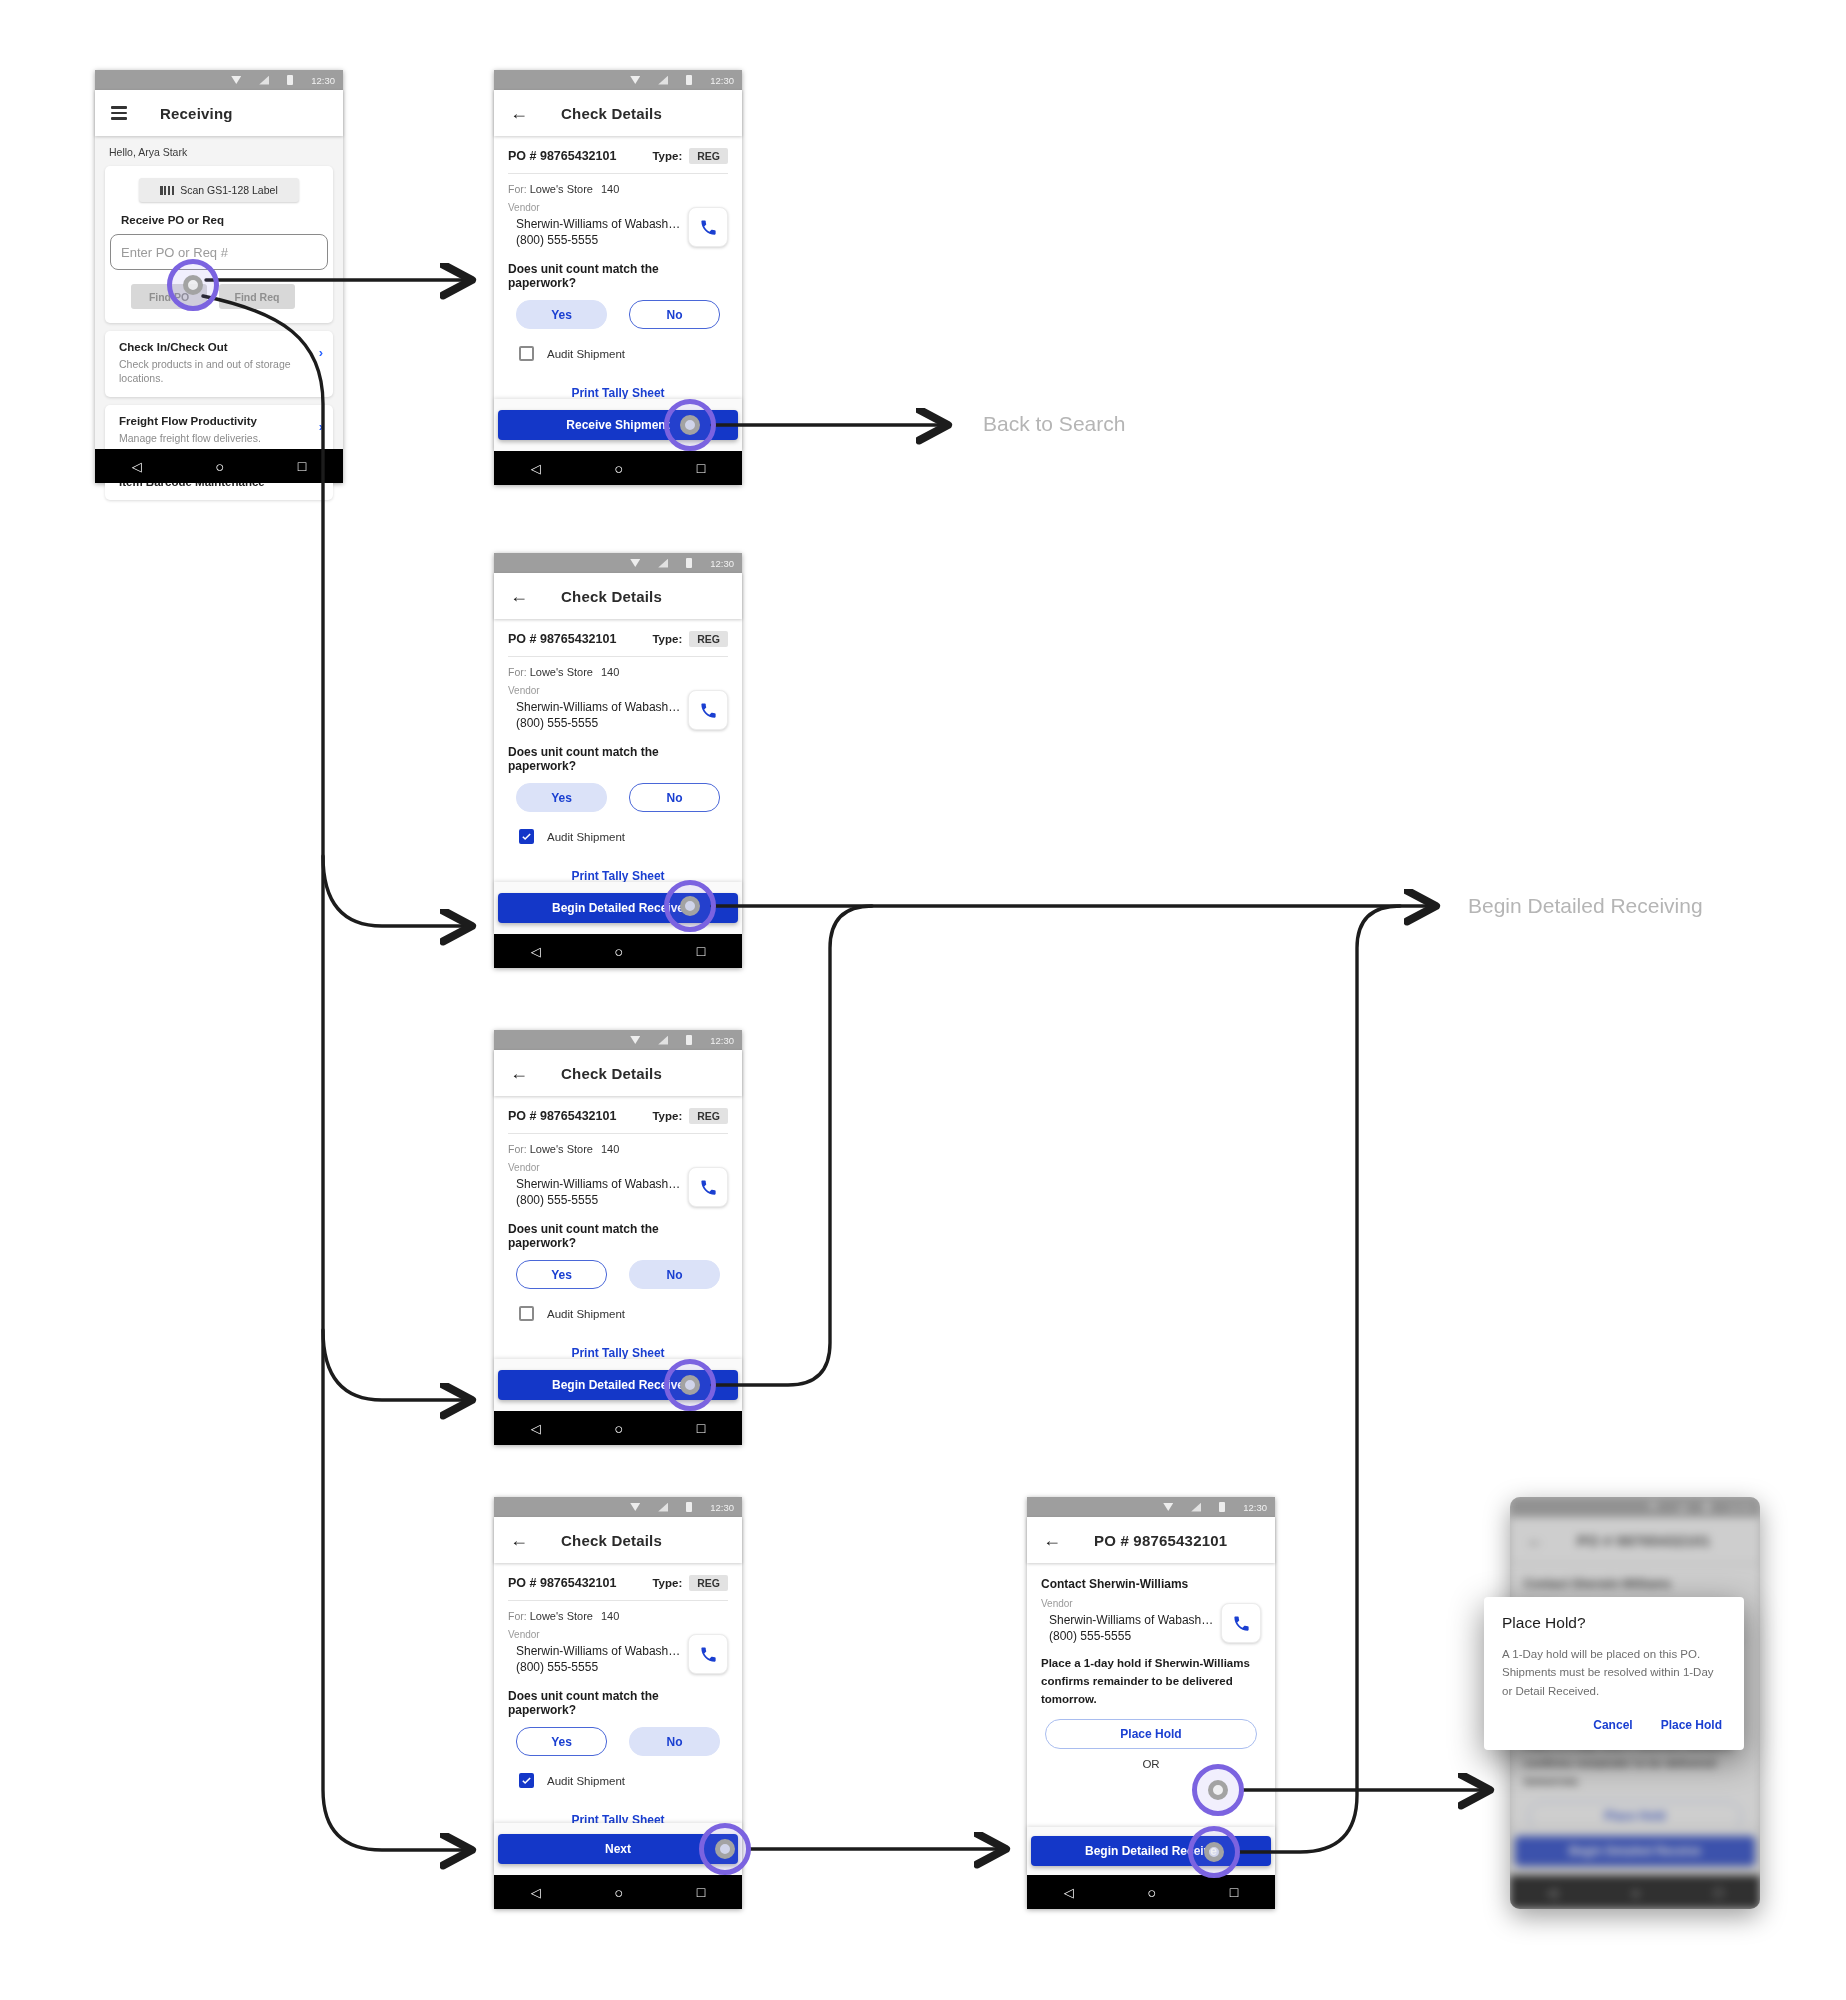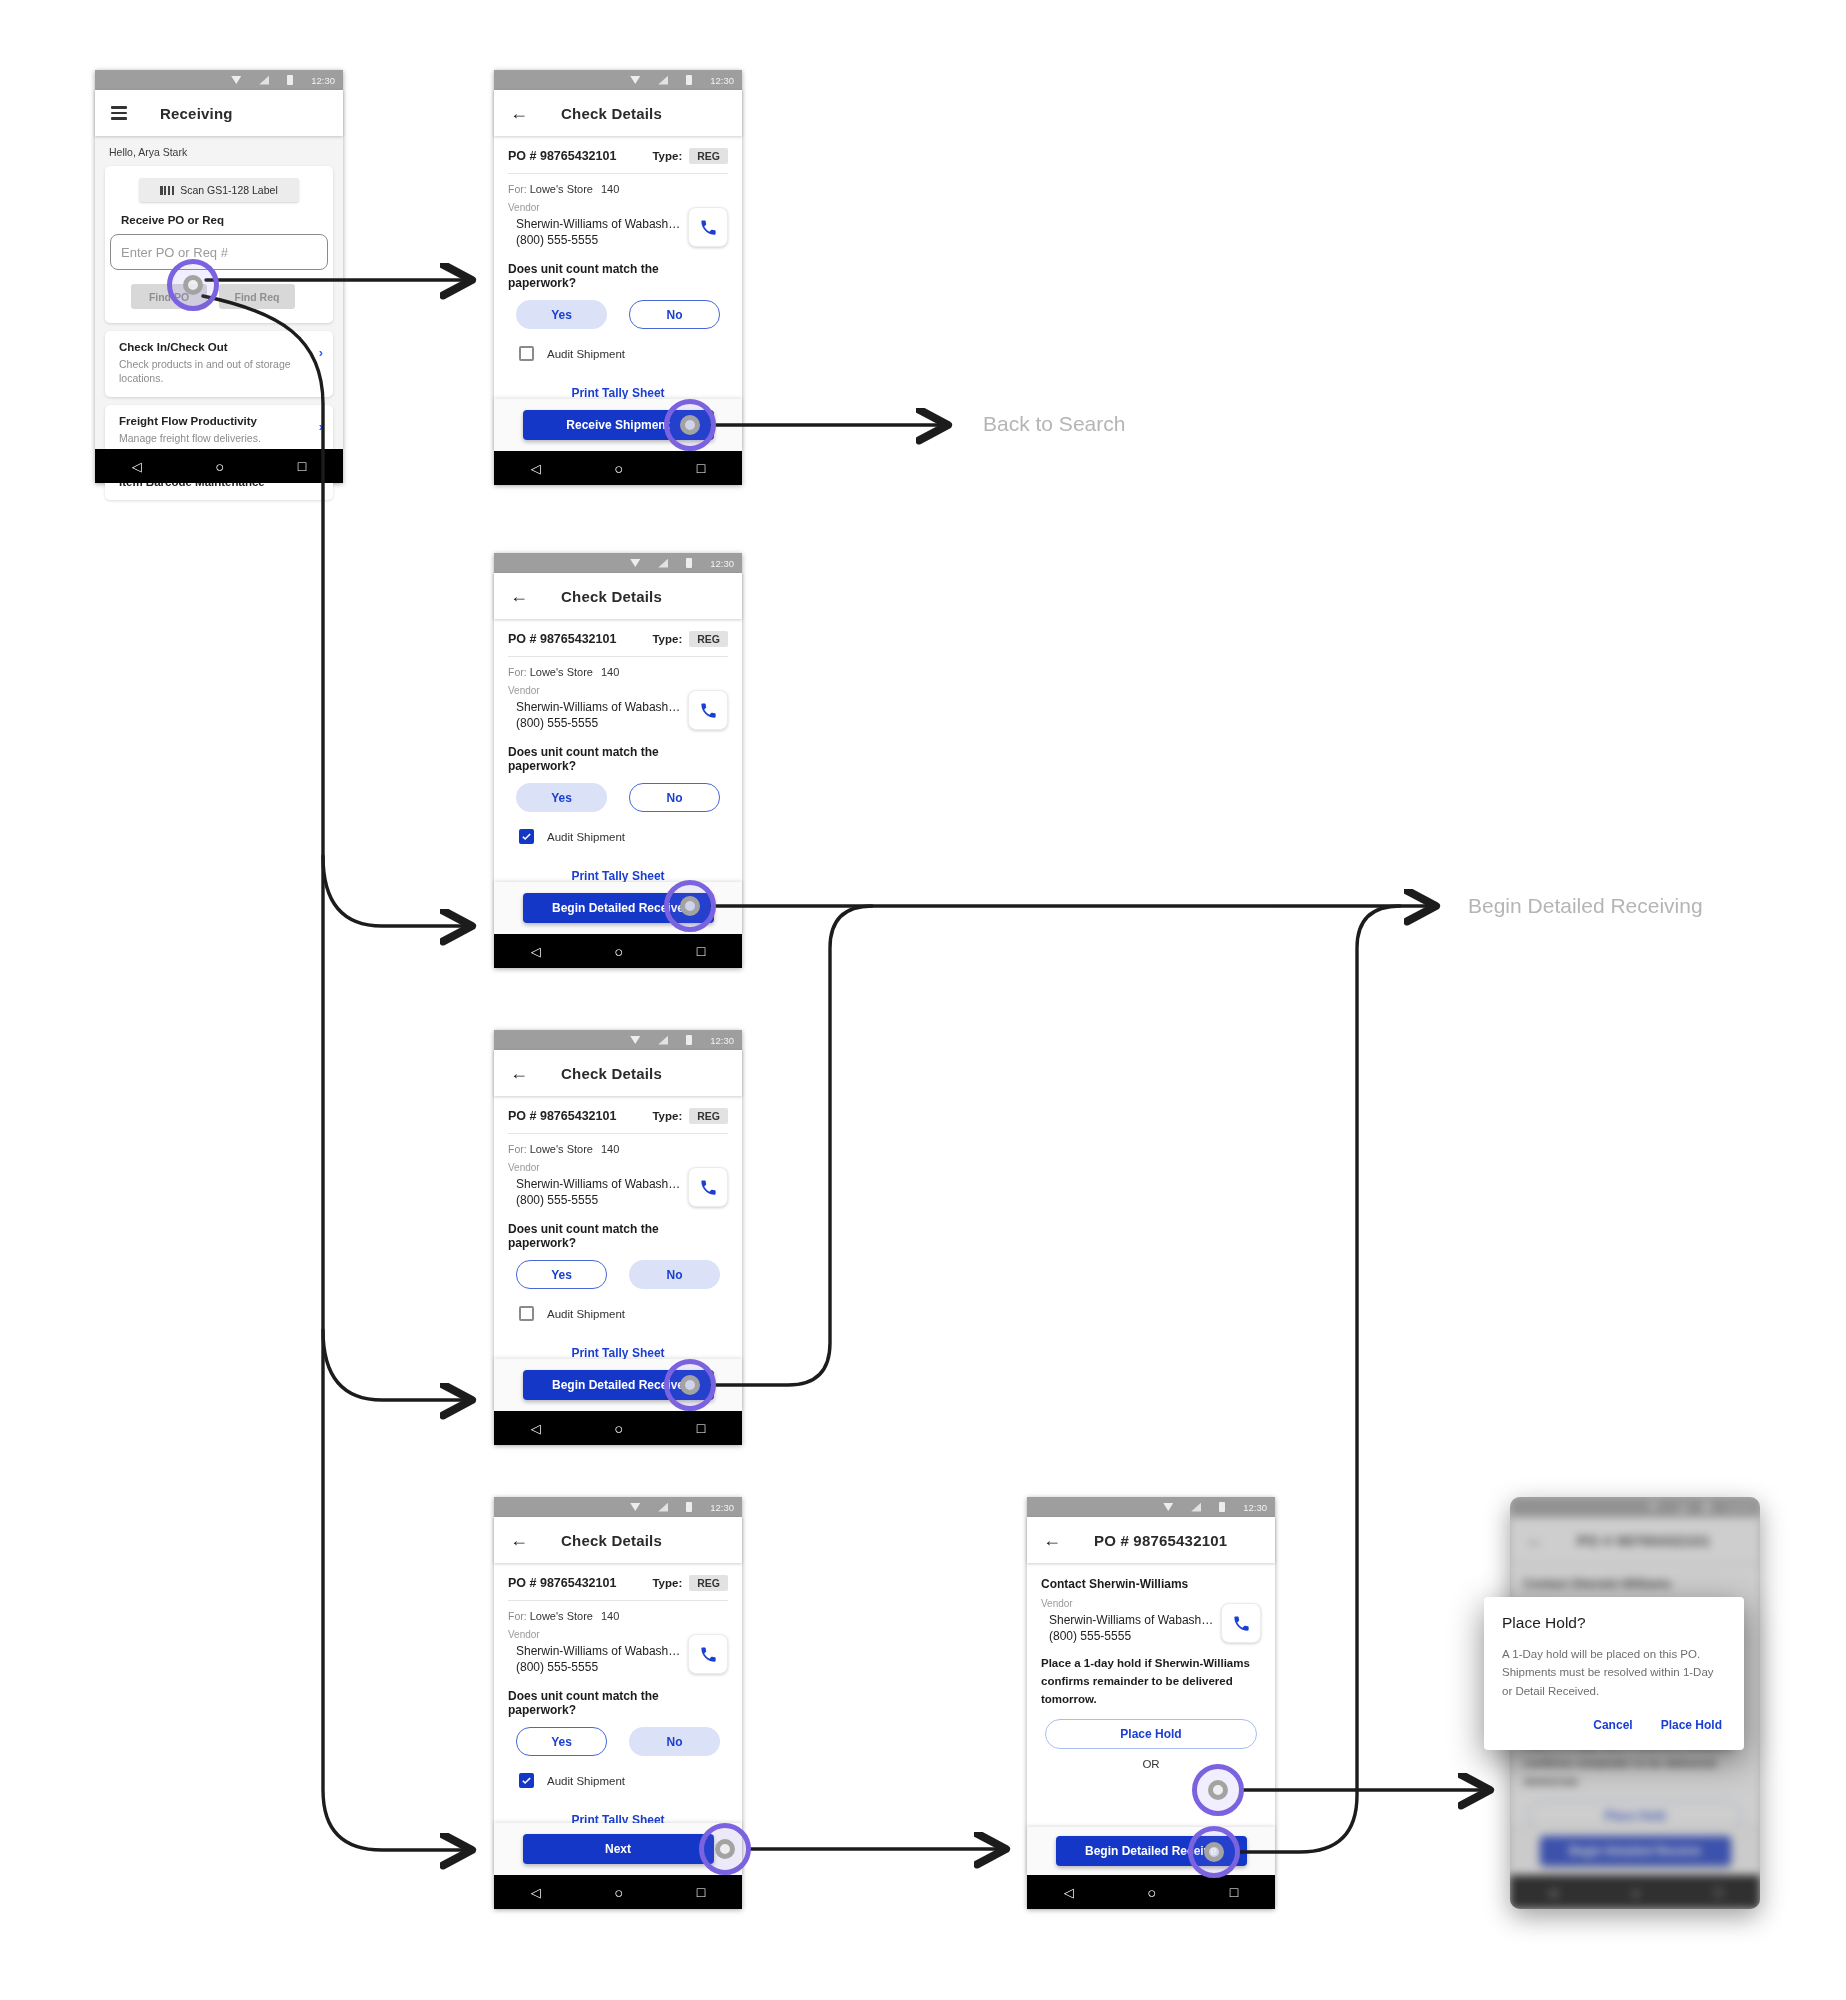--- a/index.html
+++ b/index.html
@@ -77,7 +77,7 @@
   .print-link{margin-top:25px;text-align:center;font-weight:bold;font-size:12px;color:#1a3fd1;}
   .footer{position:absolute;left:0;right:0;bottom:34px;height:52px;background:#fafafa;
           box-shadow:0 -1px 4px rgba(0,0,0,.13);display:flex;align-items:center;justify-content:center;}
-  .btn-primary{width:191px;height:30px;background:#1437c8;border-radius:4px;box-shadow:0 2px 4px rgba(0,0,0,.28);
+  .btn-primary{width:240px;height:30px;background:#1437c8;border-radius:4px;box-shadow:0 2px 4px rgba(0,0,0,.28);
                color:#fff;font-weight:bold;font-size:12px;display:flex;align-items:center;justify-content:center;}
 
   

